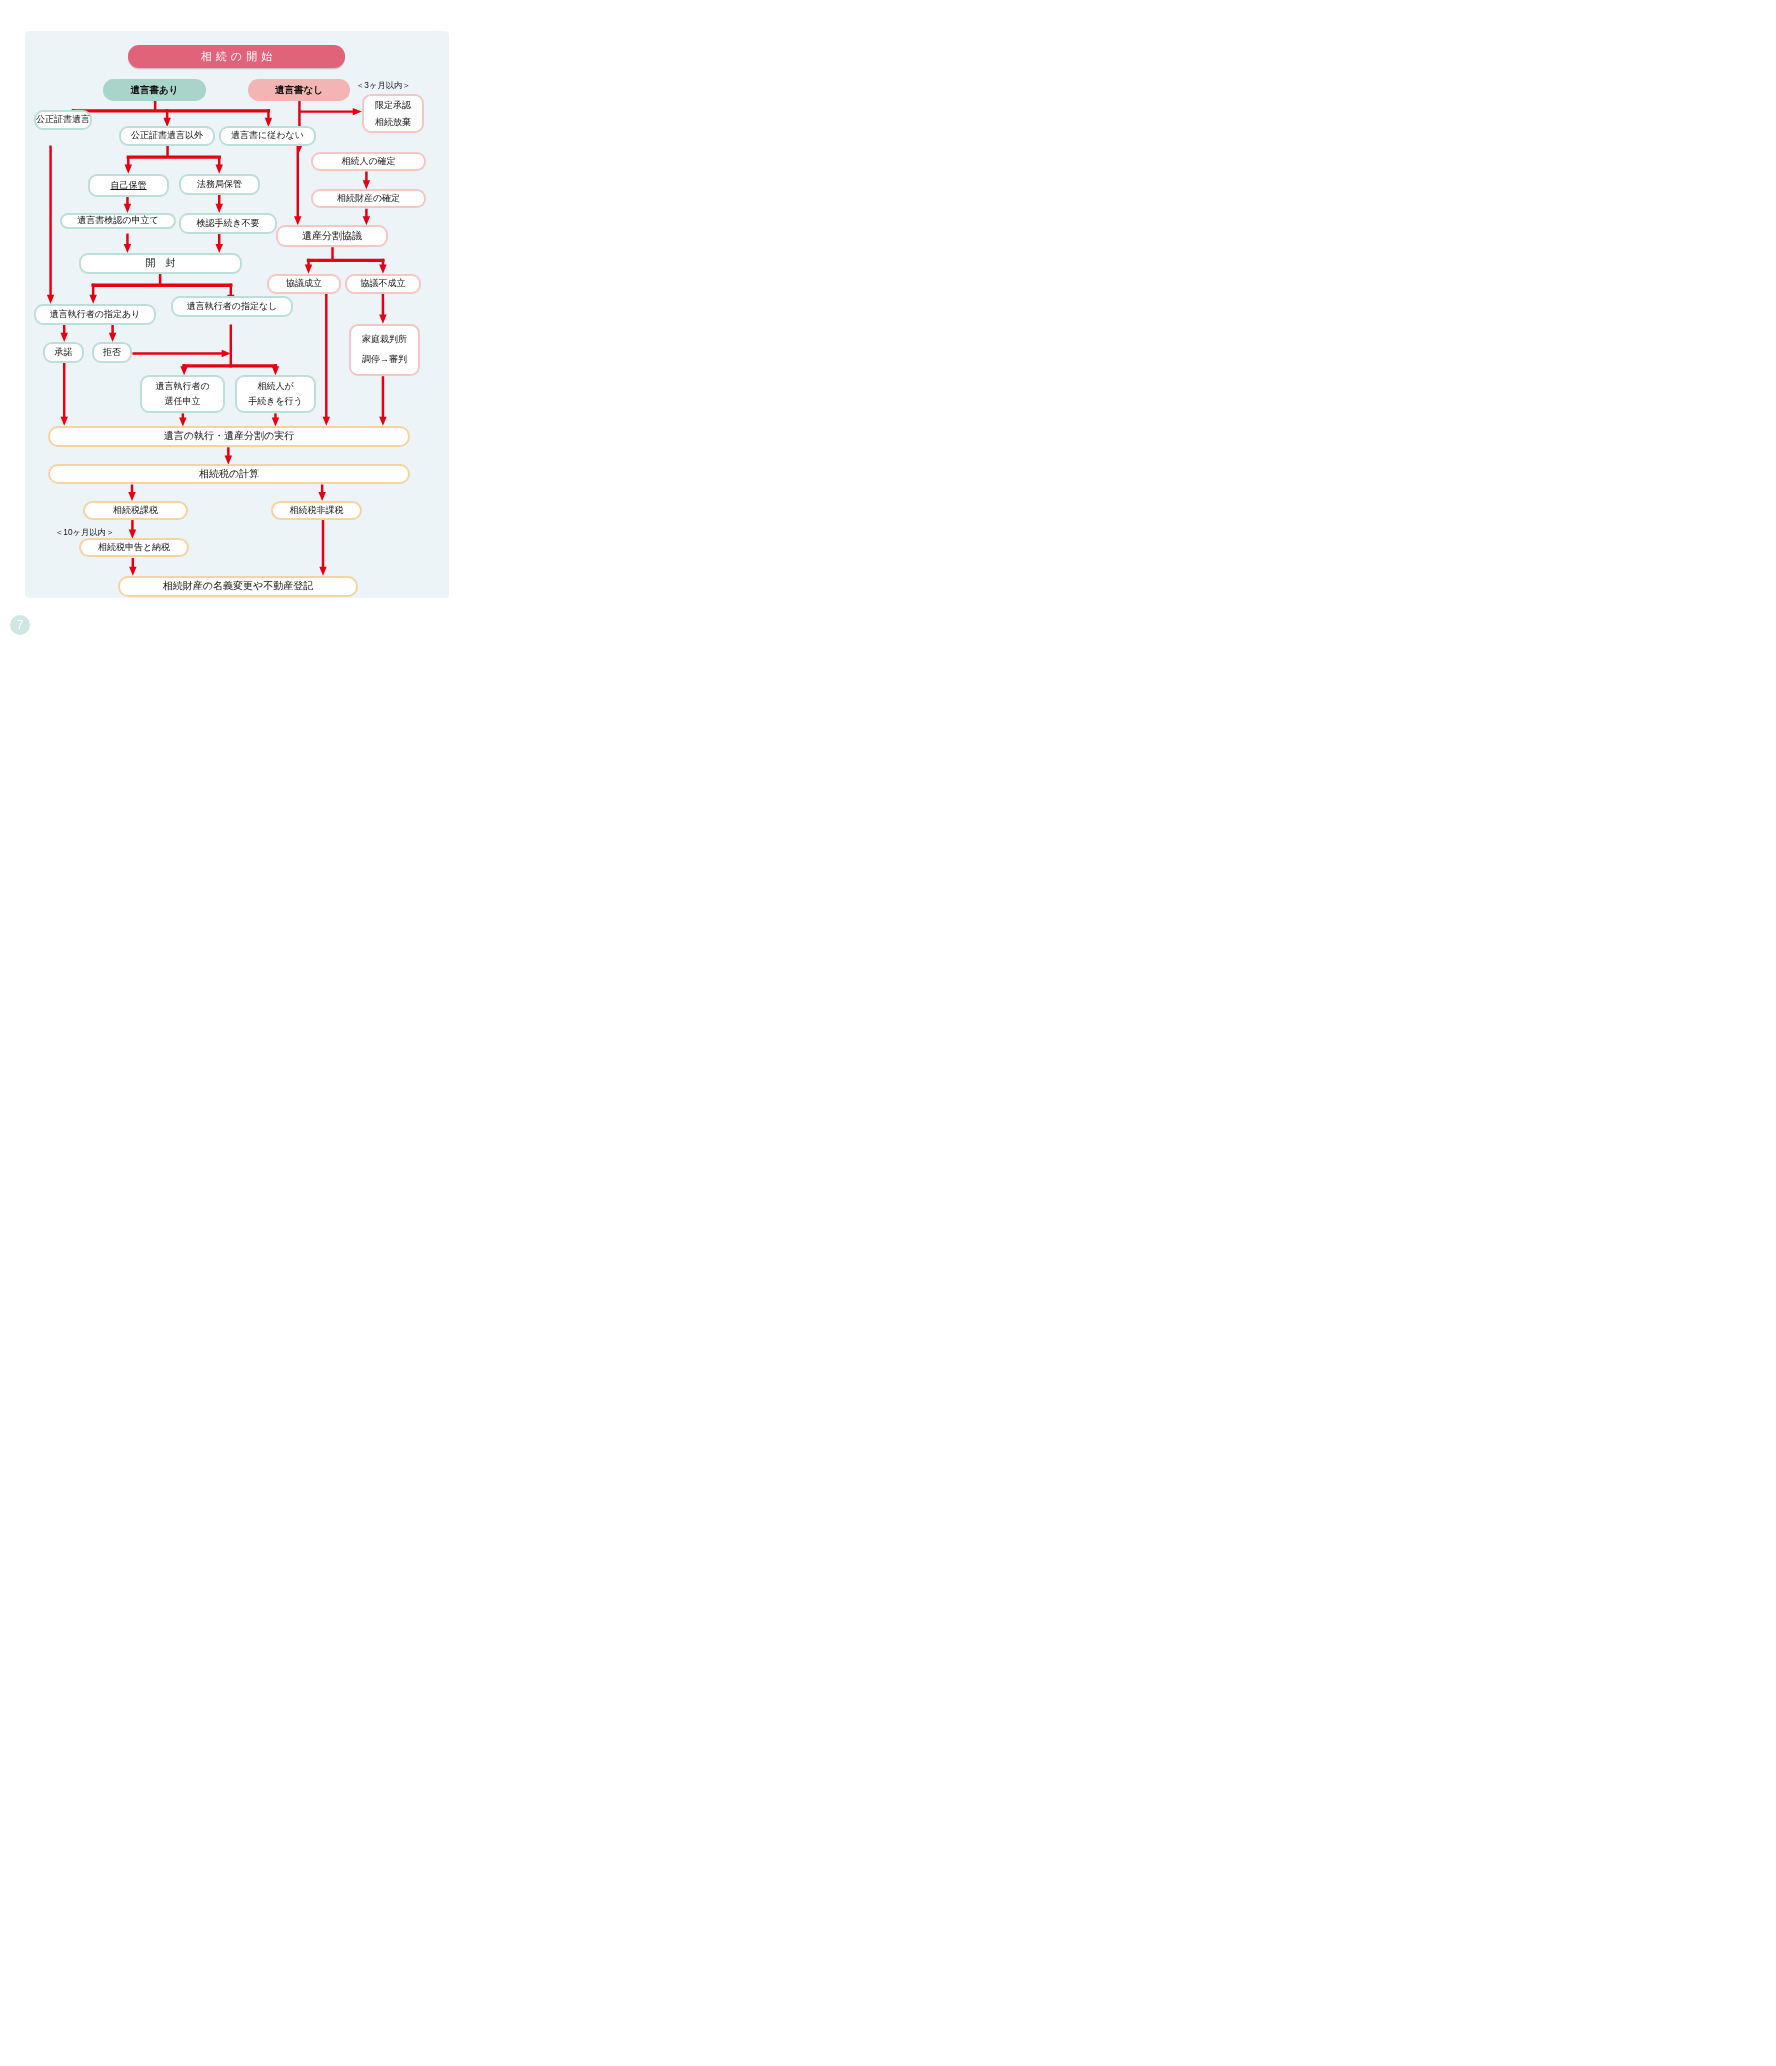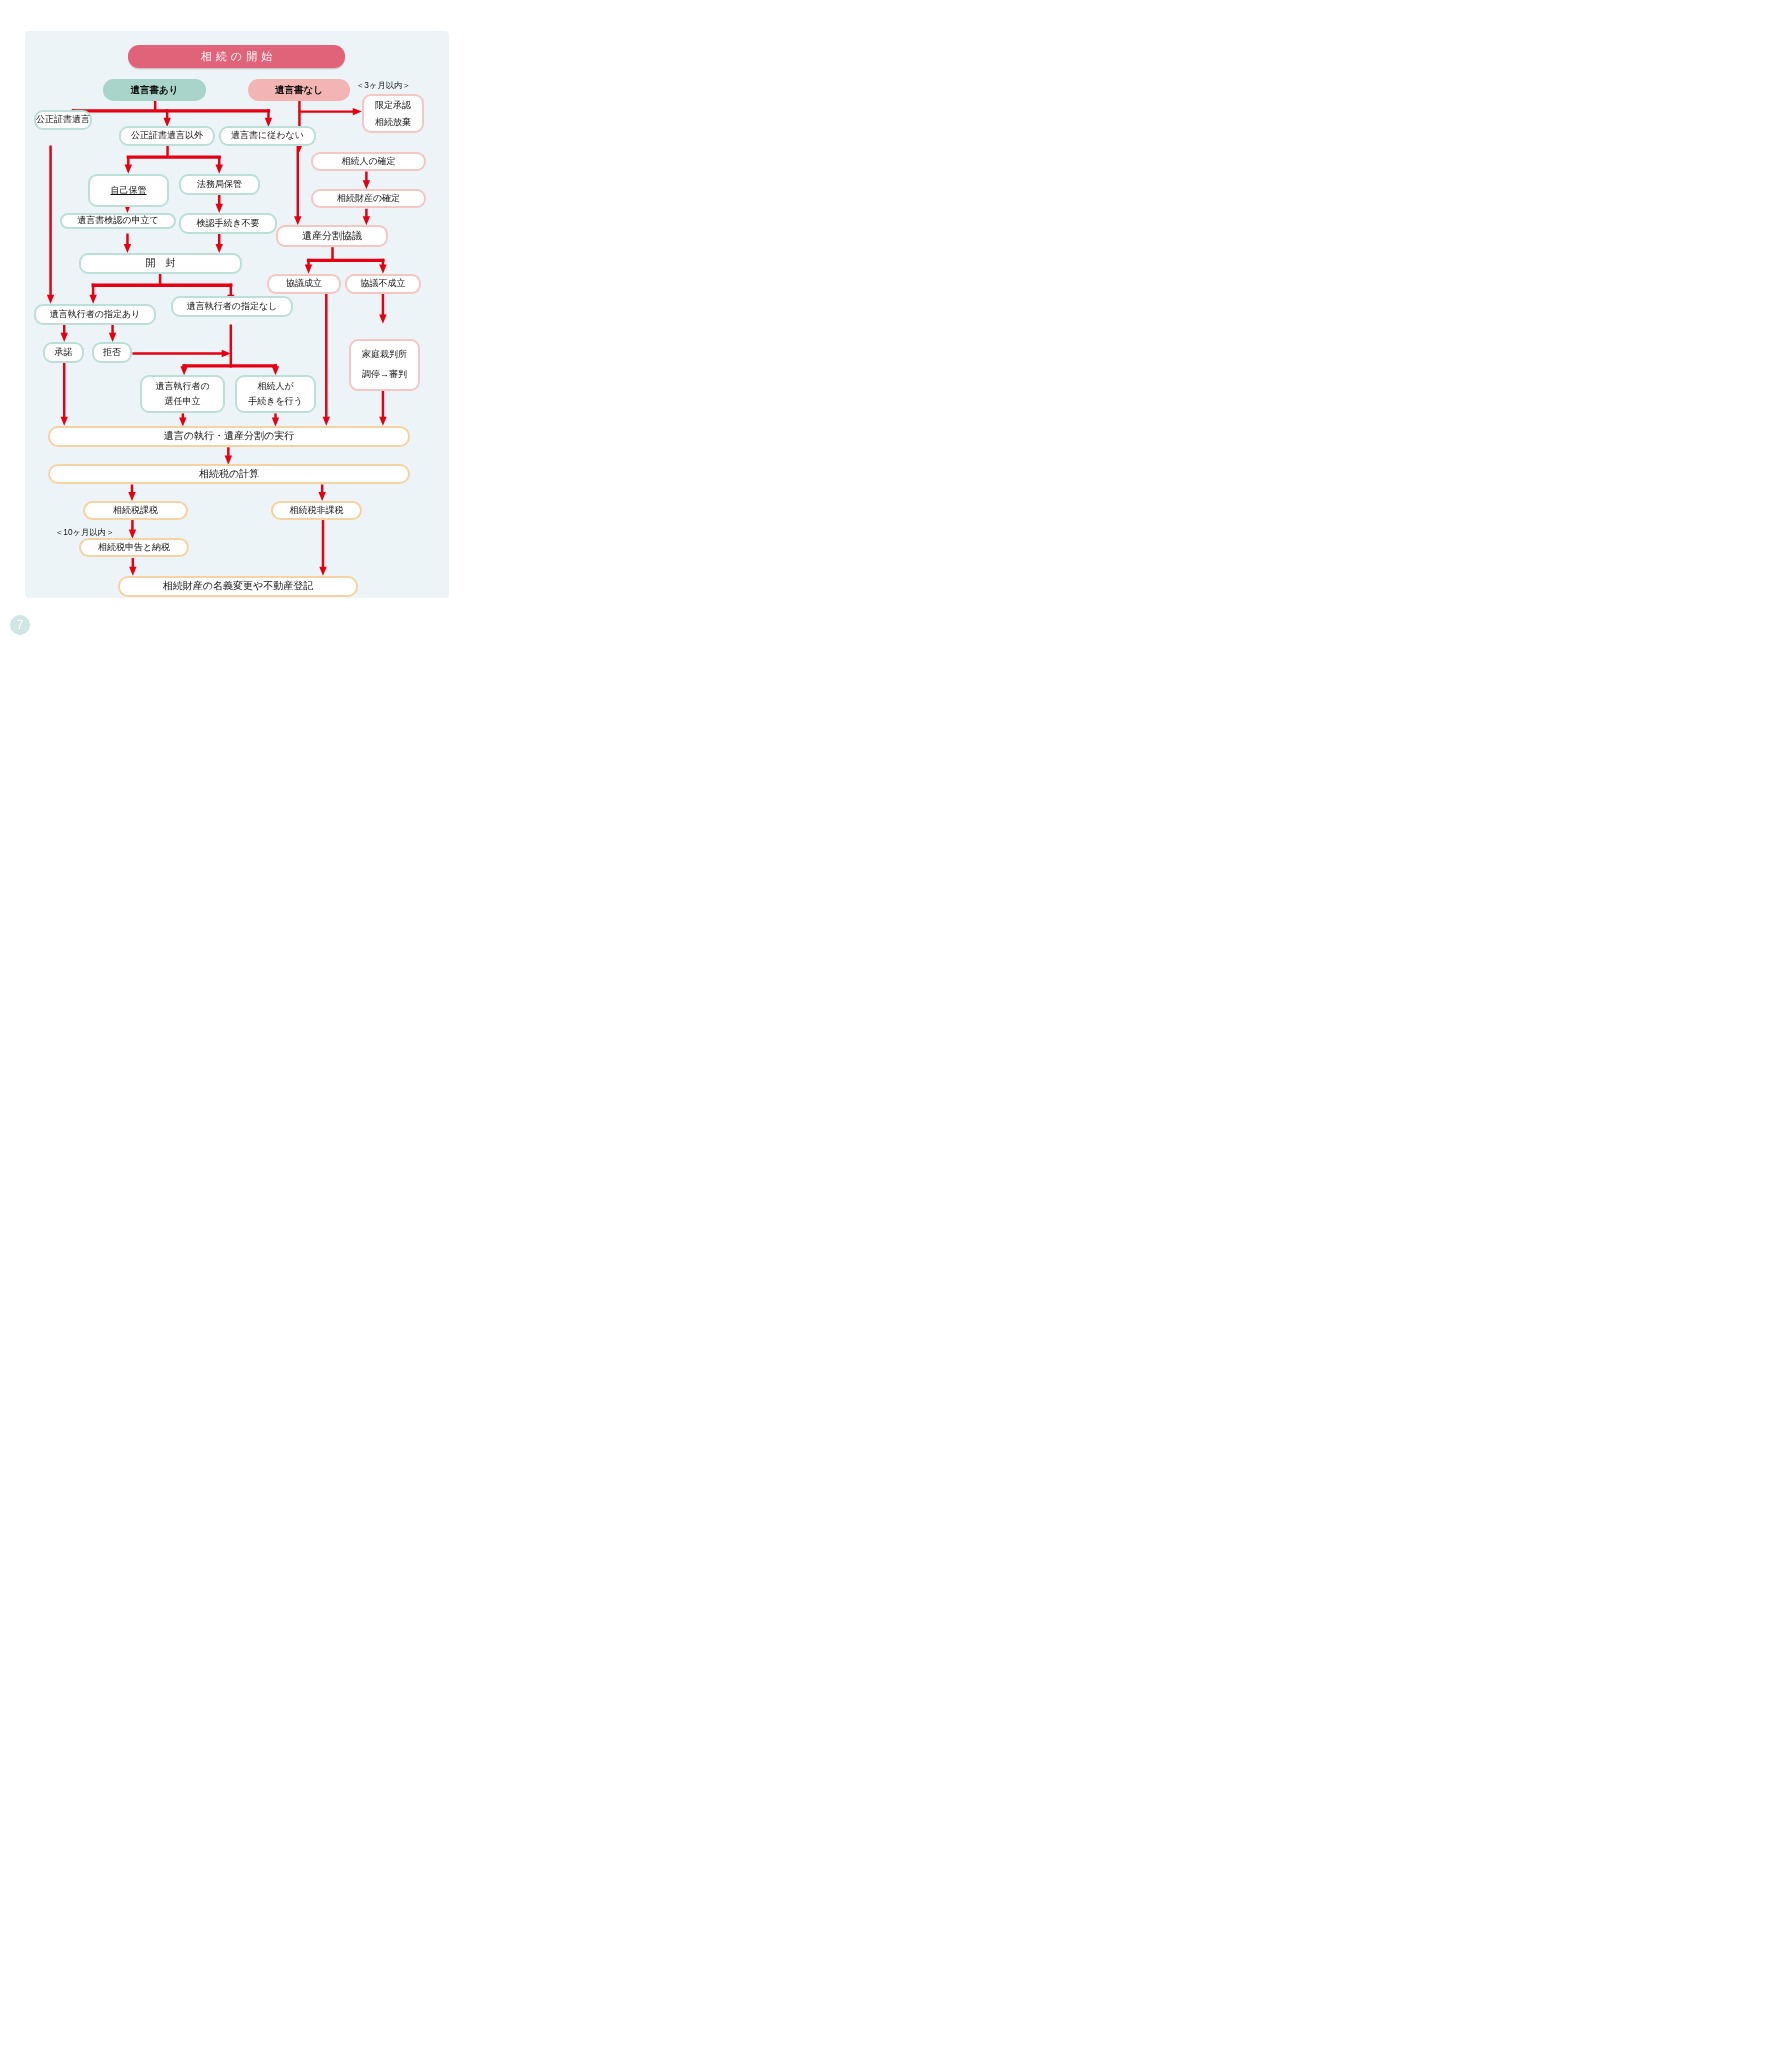--- a/index.html
+++ b/index.html
@@ -177,7 +177,7 @@
     <span>遺言書に従わない</span>
   </div>
 
-  <div class="node teal-box" style="left:88px;top:174px;width:81px;height:33px;text-decoration:underline;">
+  <div class="node teal-box" style="left:88px;top:174px;width:81px;height:23px;text-decoration:underline;">
     <span>自己保管</span>
   </div>
   <div class="node teal-box" style="left:179px;top:174px;width:81px;height:20.7px;">

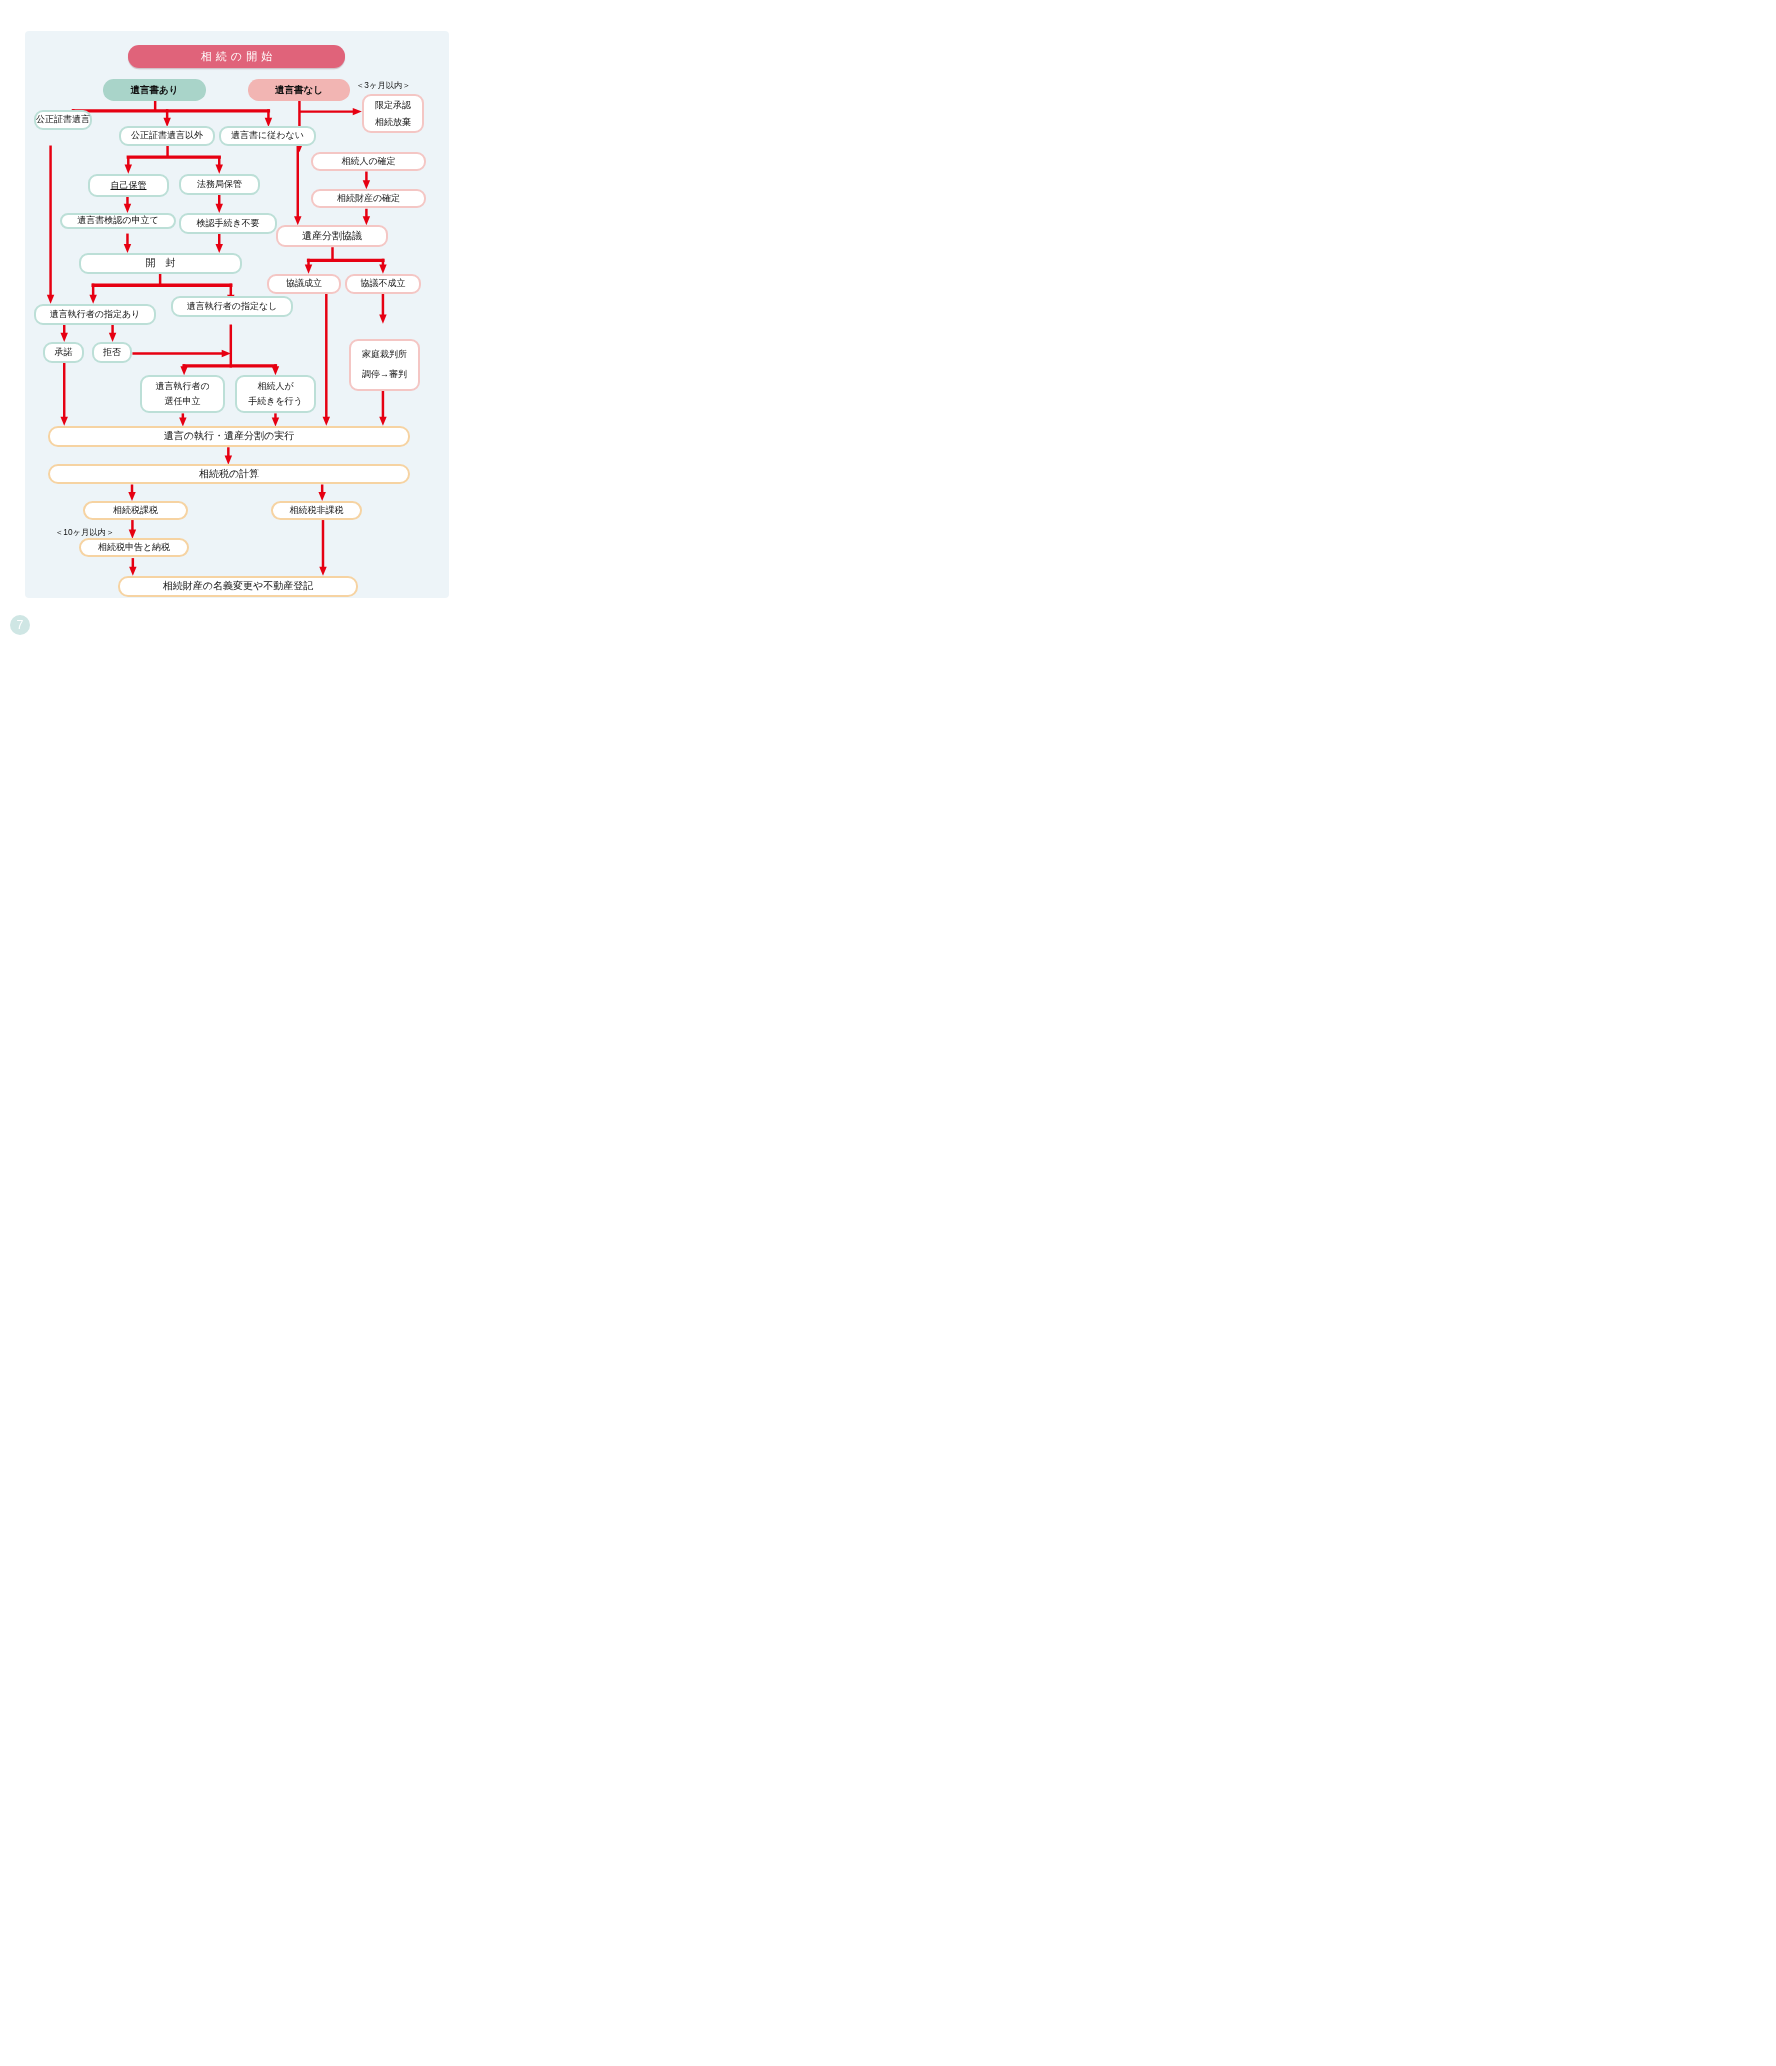--- a/index.html
+++ b/index.html
@@ -225,7 +225,7 @@
     <span>拒否</span>
   </div>
 
-  <div class="node pink-box lh-22" style="left:349px;top:339px;width:71px;height:52px;">
+  <div class="node pink-box lh-22" style="left:349px;top:324px;width:71px;height:52px;">
     <span>家庭裁判所</span>
     <span>調停→審判</span>
   </div>

